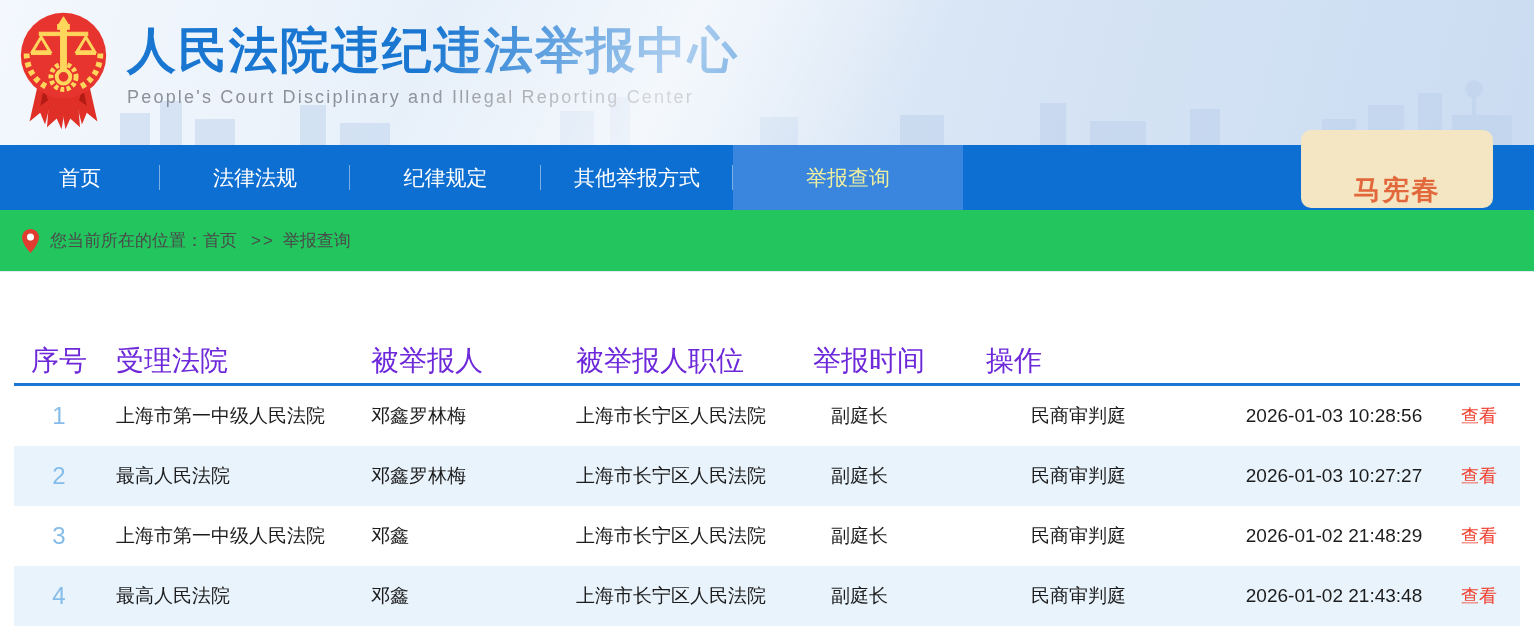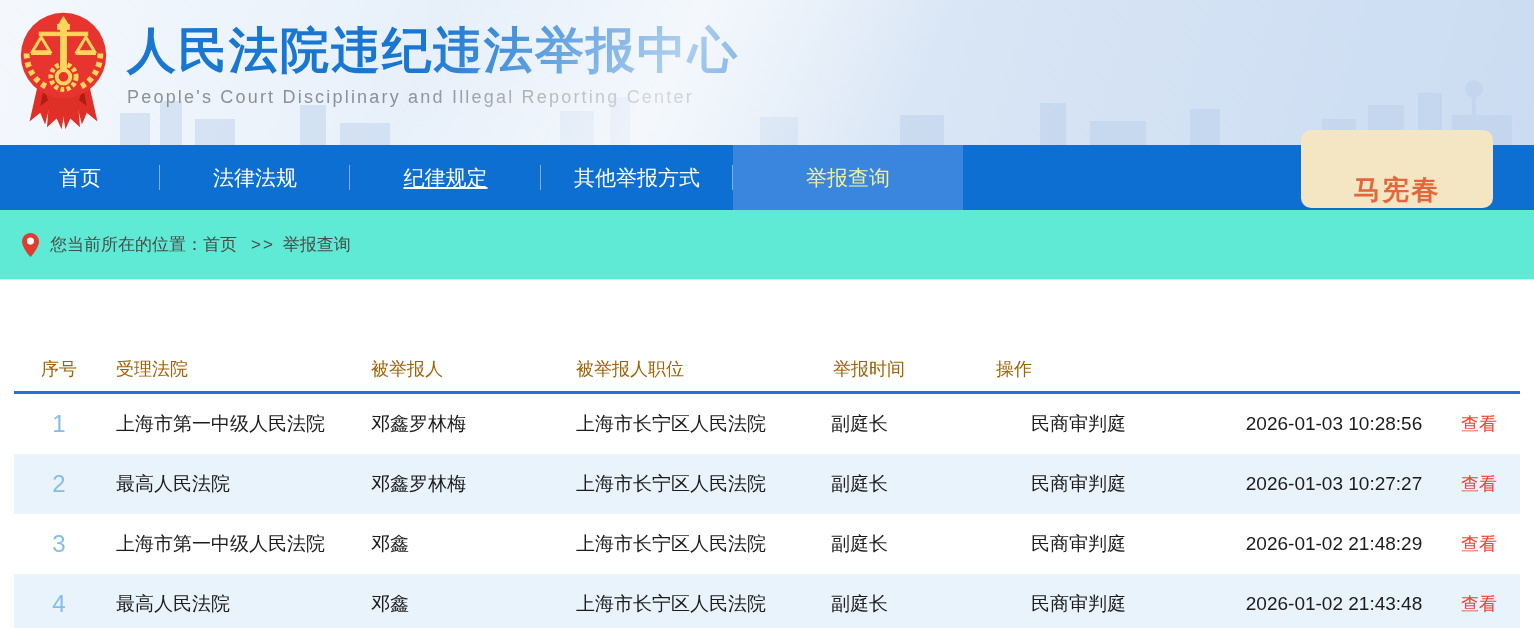--- a/index.html
+++ b/index.html
@@ -27,7 +27,7 @@
     font-size:21px; cursor:pointer; position:relative; }
   .nav-item:nth-child(1){ width:160px; }
   .nav-item:nth-child(2){ width:190px; }
-  .nav-item:nth-child(3){ width:191px;text-decoration:underline; }
+  .nav-item:nth-child(3){ width:191px; }
   .nav-item:nth-child(4){ width:192px; }
   .nav-item:nth-child(5){ width:230px;text-align:center; }
   .nav-item:nth-child(6){ width:194px; }

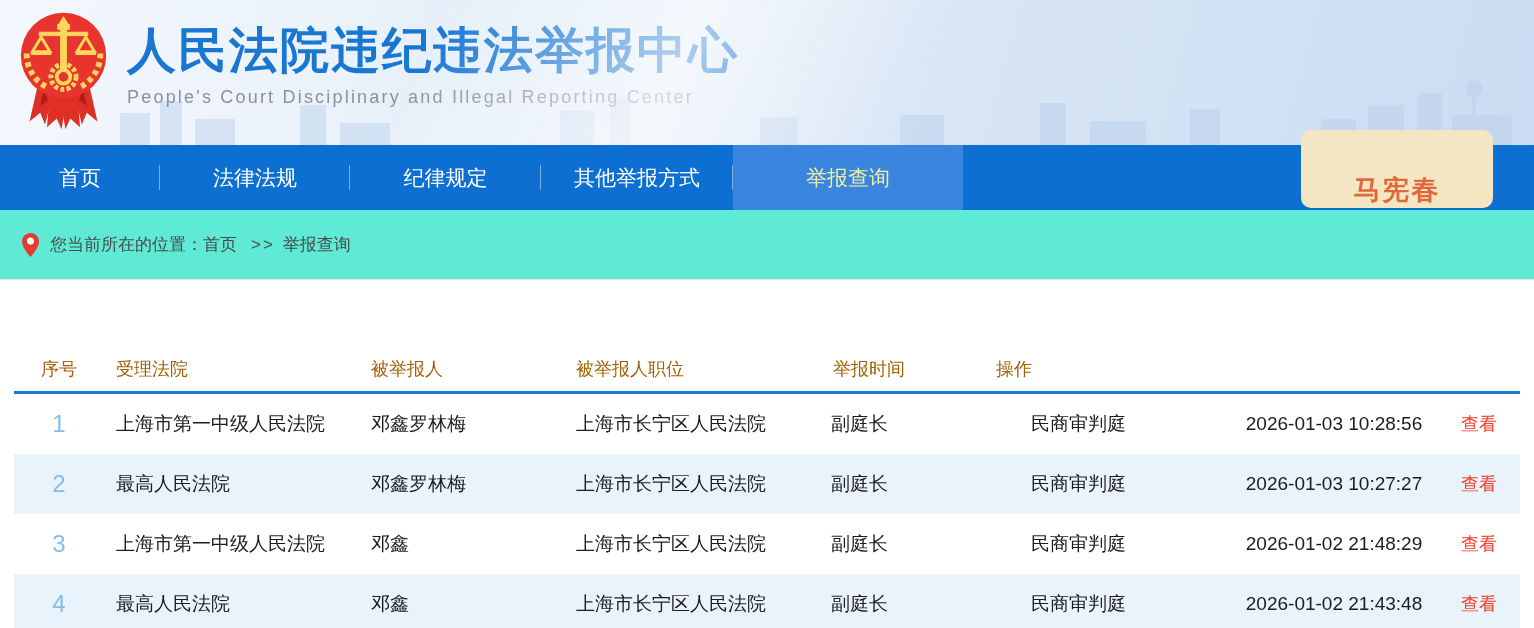--- a/index.html
+++ b/index.html
@@ -41,7 +41,7 @@
   .user-badge span { font-size:27px; font-weight:700; color:#e2683c; letter-spacing:2px; }
 
   
-  .breadcrumb { height:70px; background:#5eead4; border-bottom:1px solid #e4eaf1;
+  .breadcrumb { height:62px; background:#22c55e; border-bottom:1px solid #e4eaf1;
     display:flex; align-items:center; padding-left:22px; }
   .pin-icon { width:17px; height:24px; margin-right:11px; flex:0 0 auto; }
   .crumb-text { font-size:17px; color:#4a4a4a; }

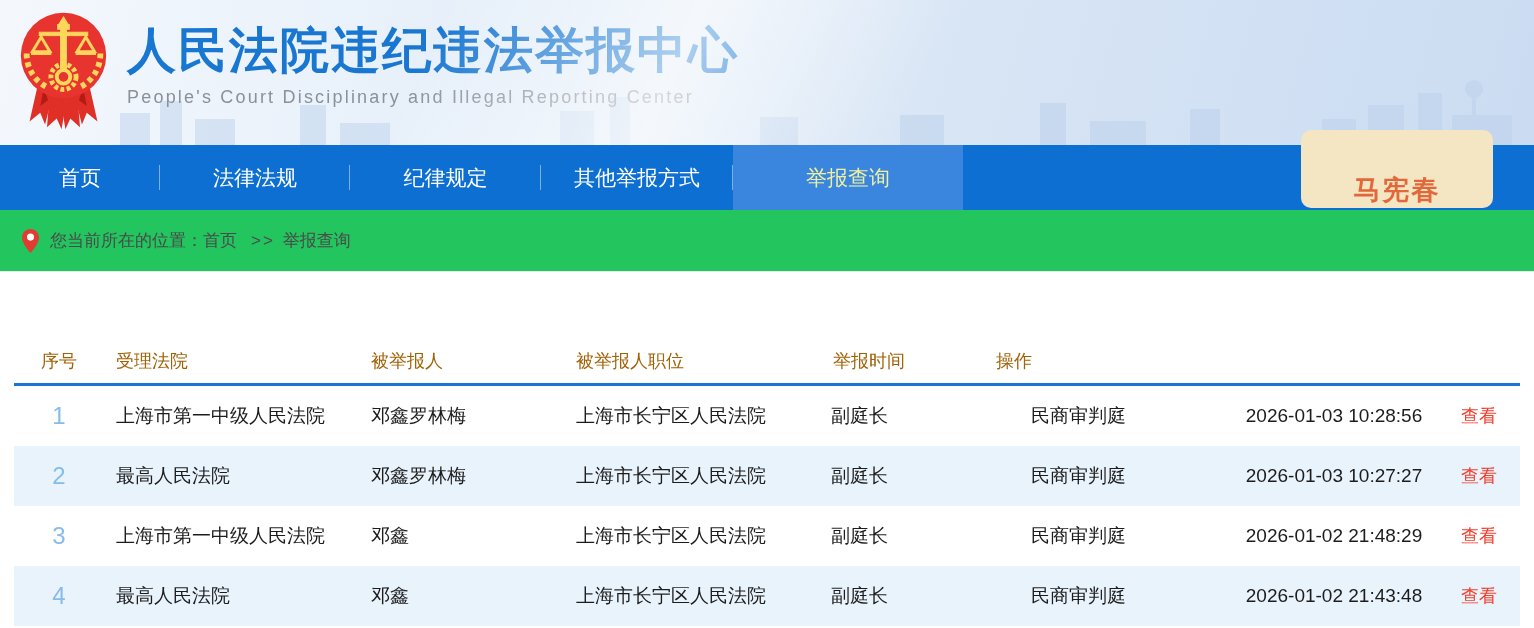--- a/index.html
+++ b/index.html
@@ -56,7 +56,7 @@
   .trow.stripe { background:#e9f3fc; }
   .cell { font-size:19px; color:#1c1c1c; padding-left:12px; white-space:nowrap;
     overflow:hidden; }
-  .head .cell { font-size:18px; color:#a16207; }
+  .head .cell { font-size:28px; color:#6d28d9; }
   .col-no   { width:90px;  text-align:center; padding-left:0; }
   .col-court{ width:255px; }
   .col-rep  { width:205px; }

